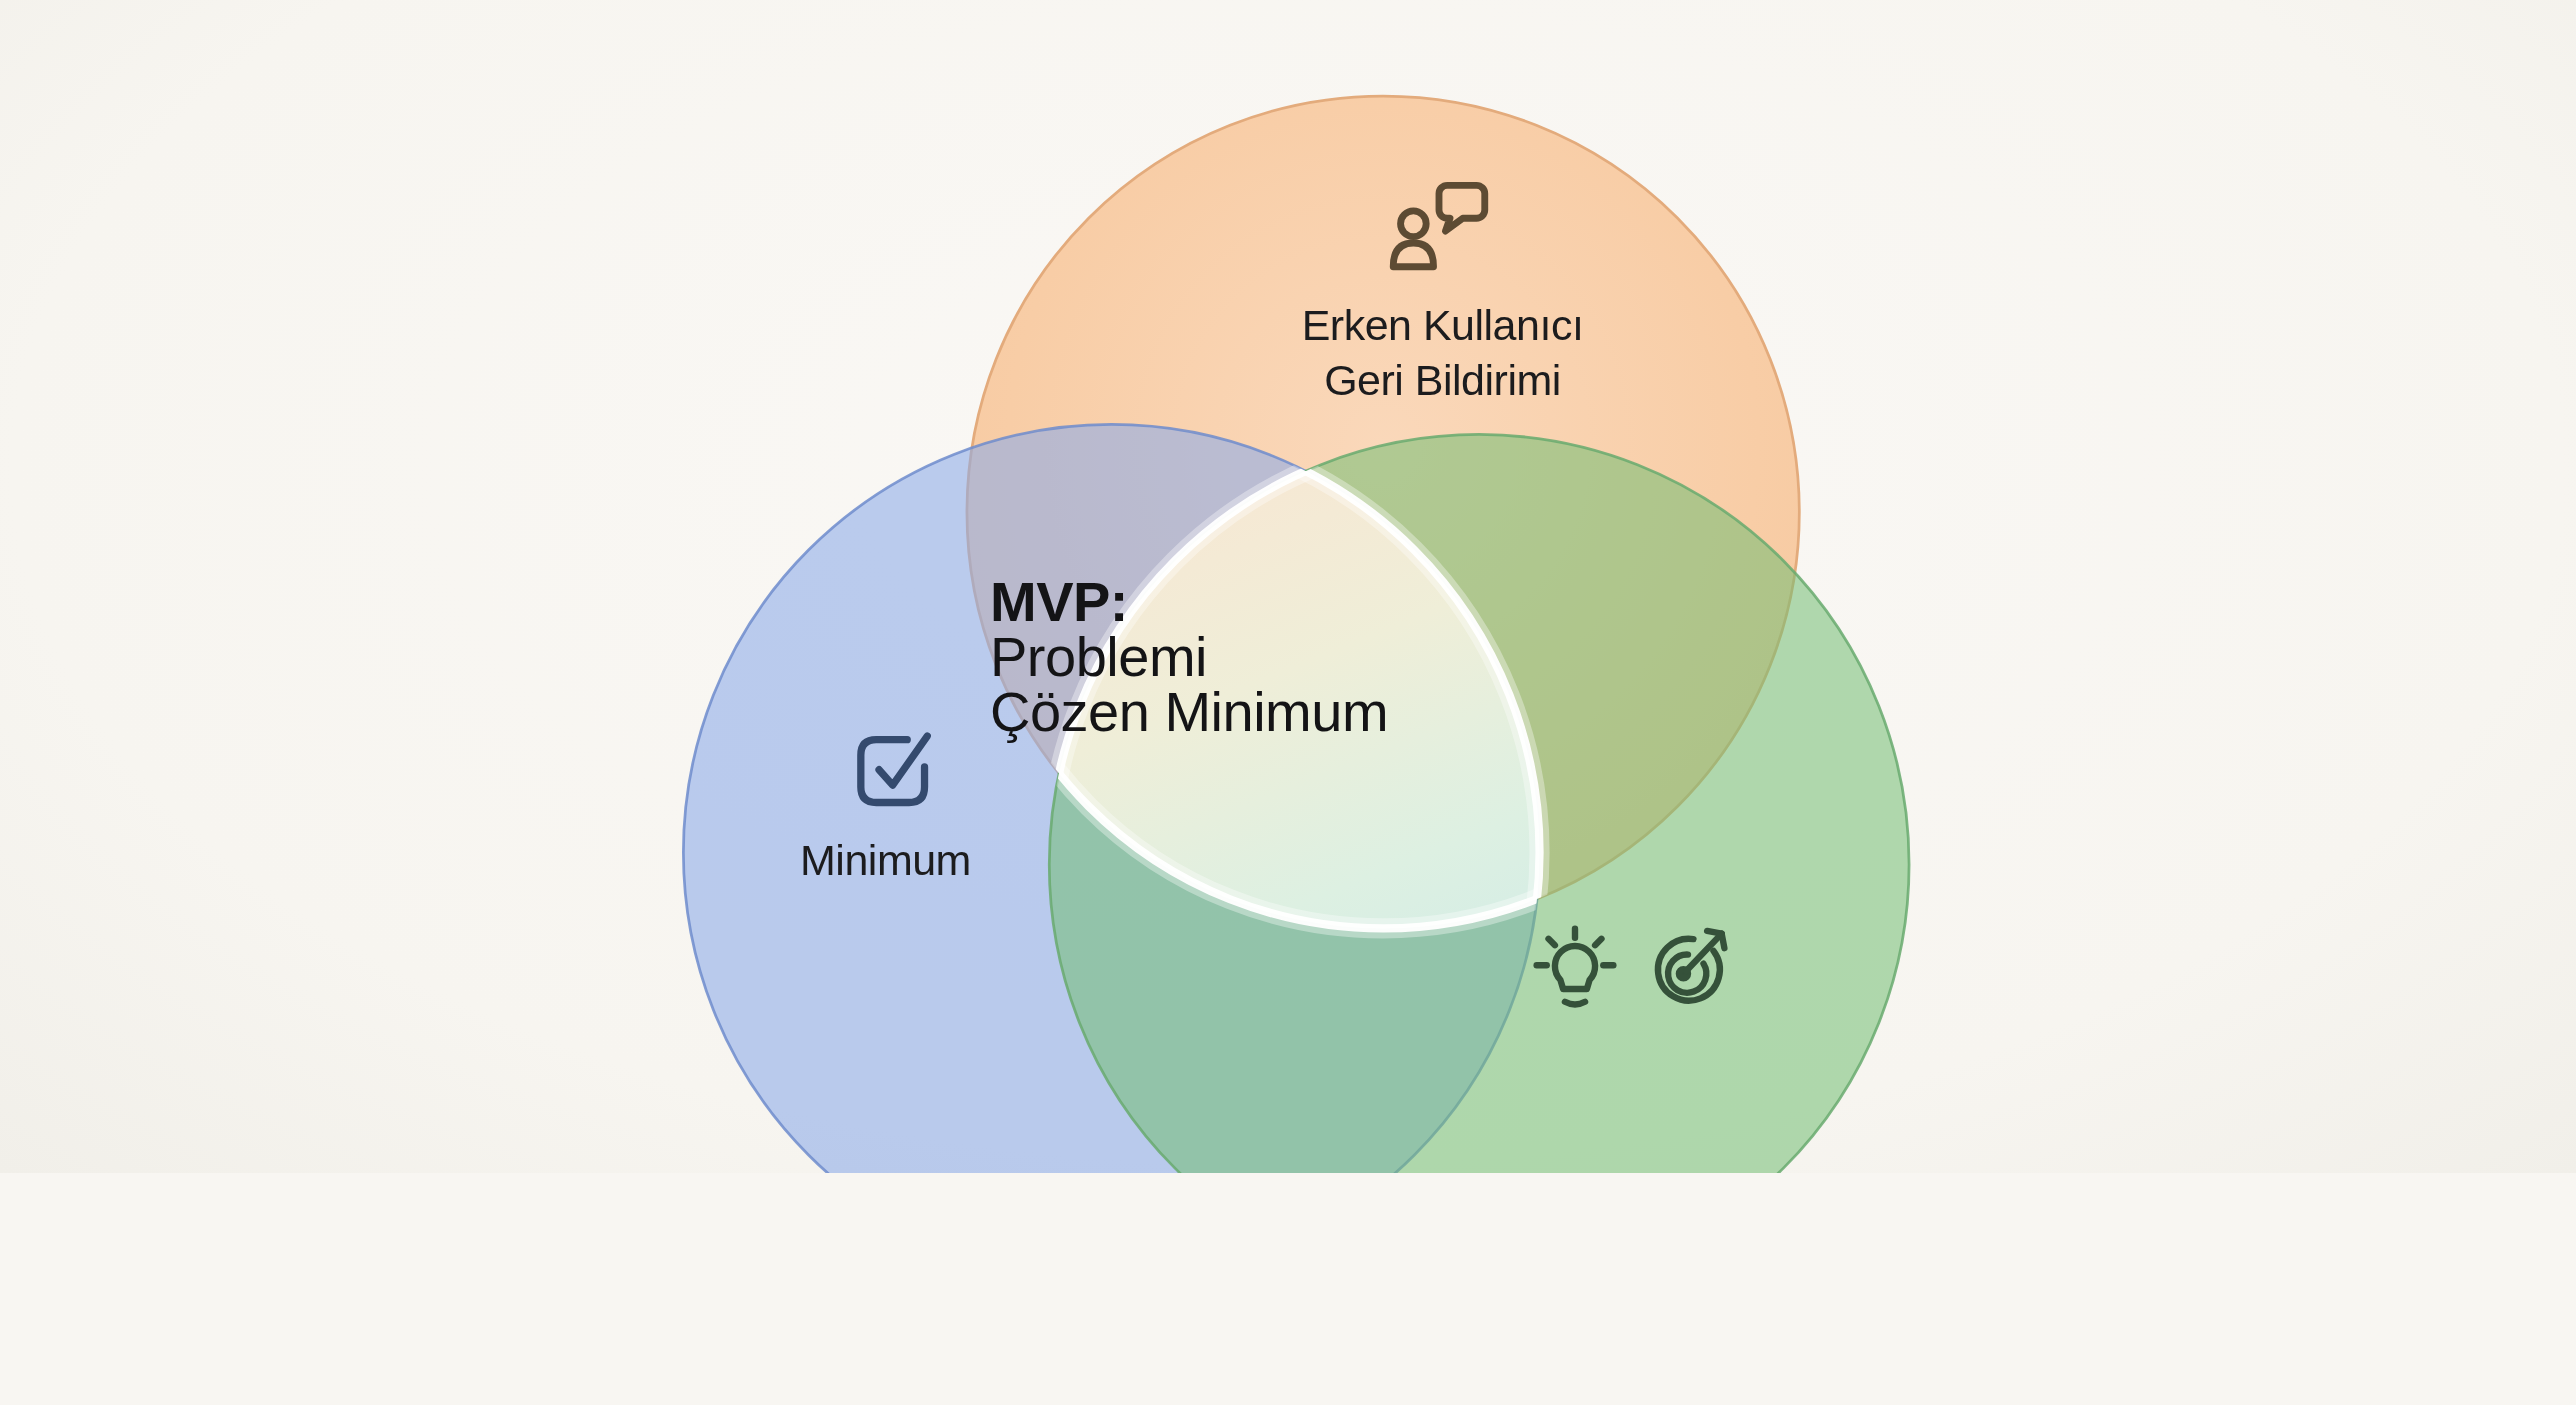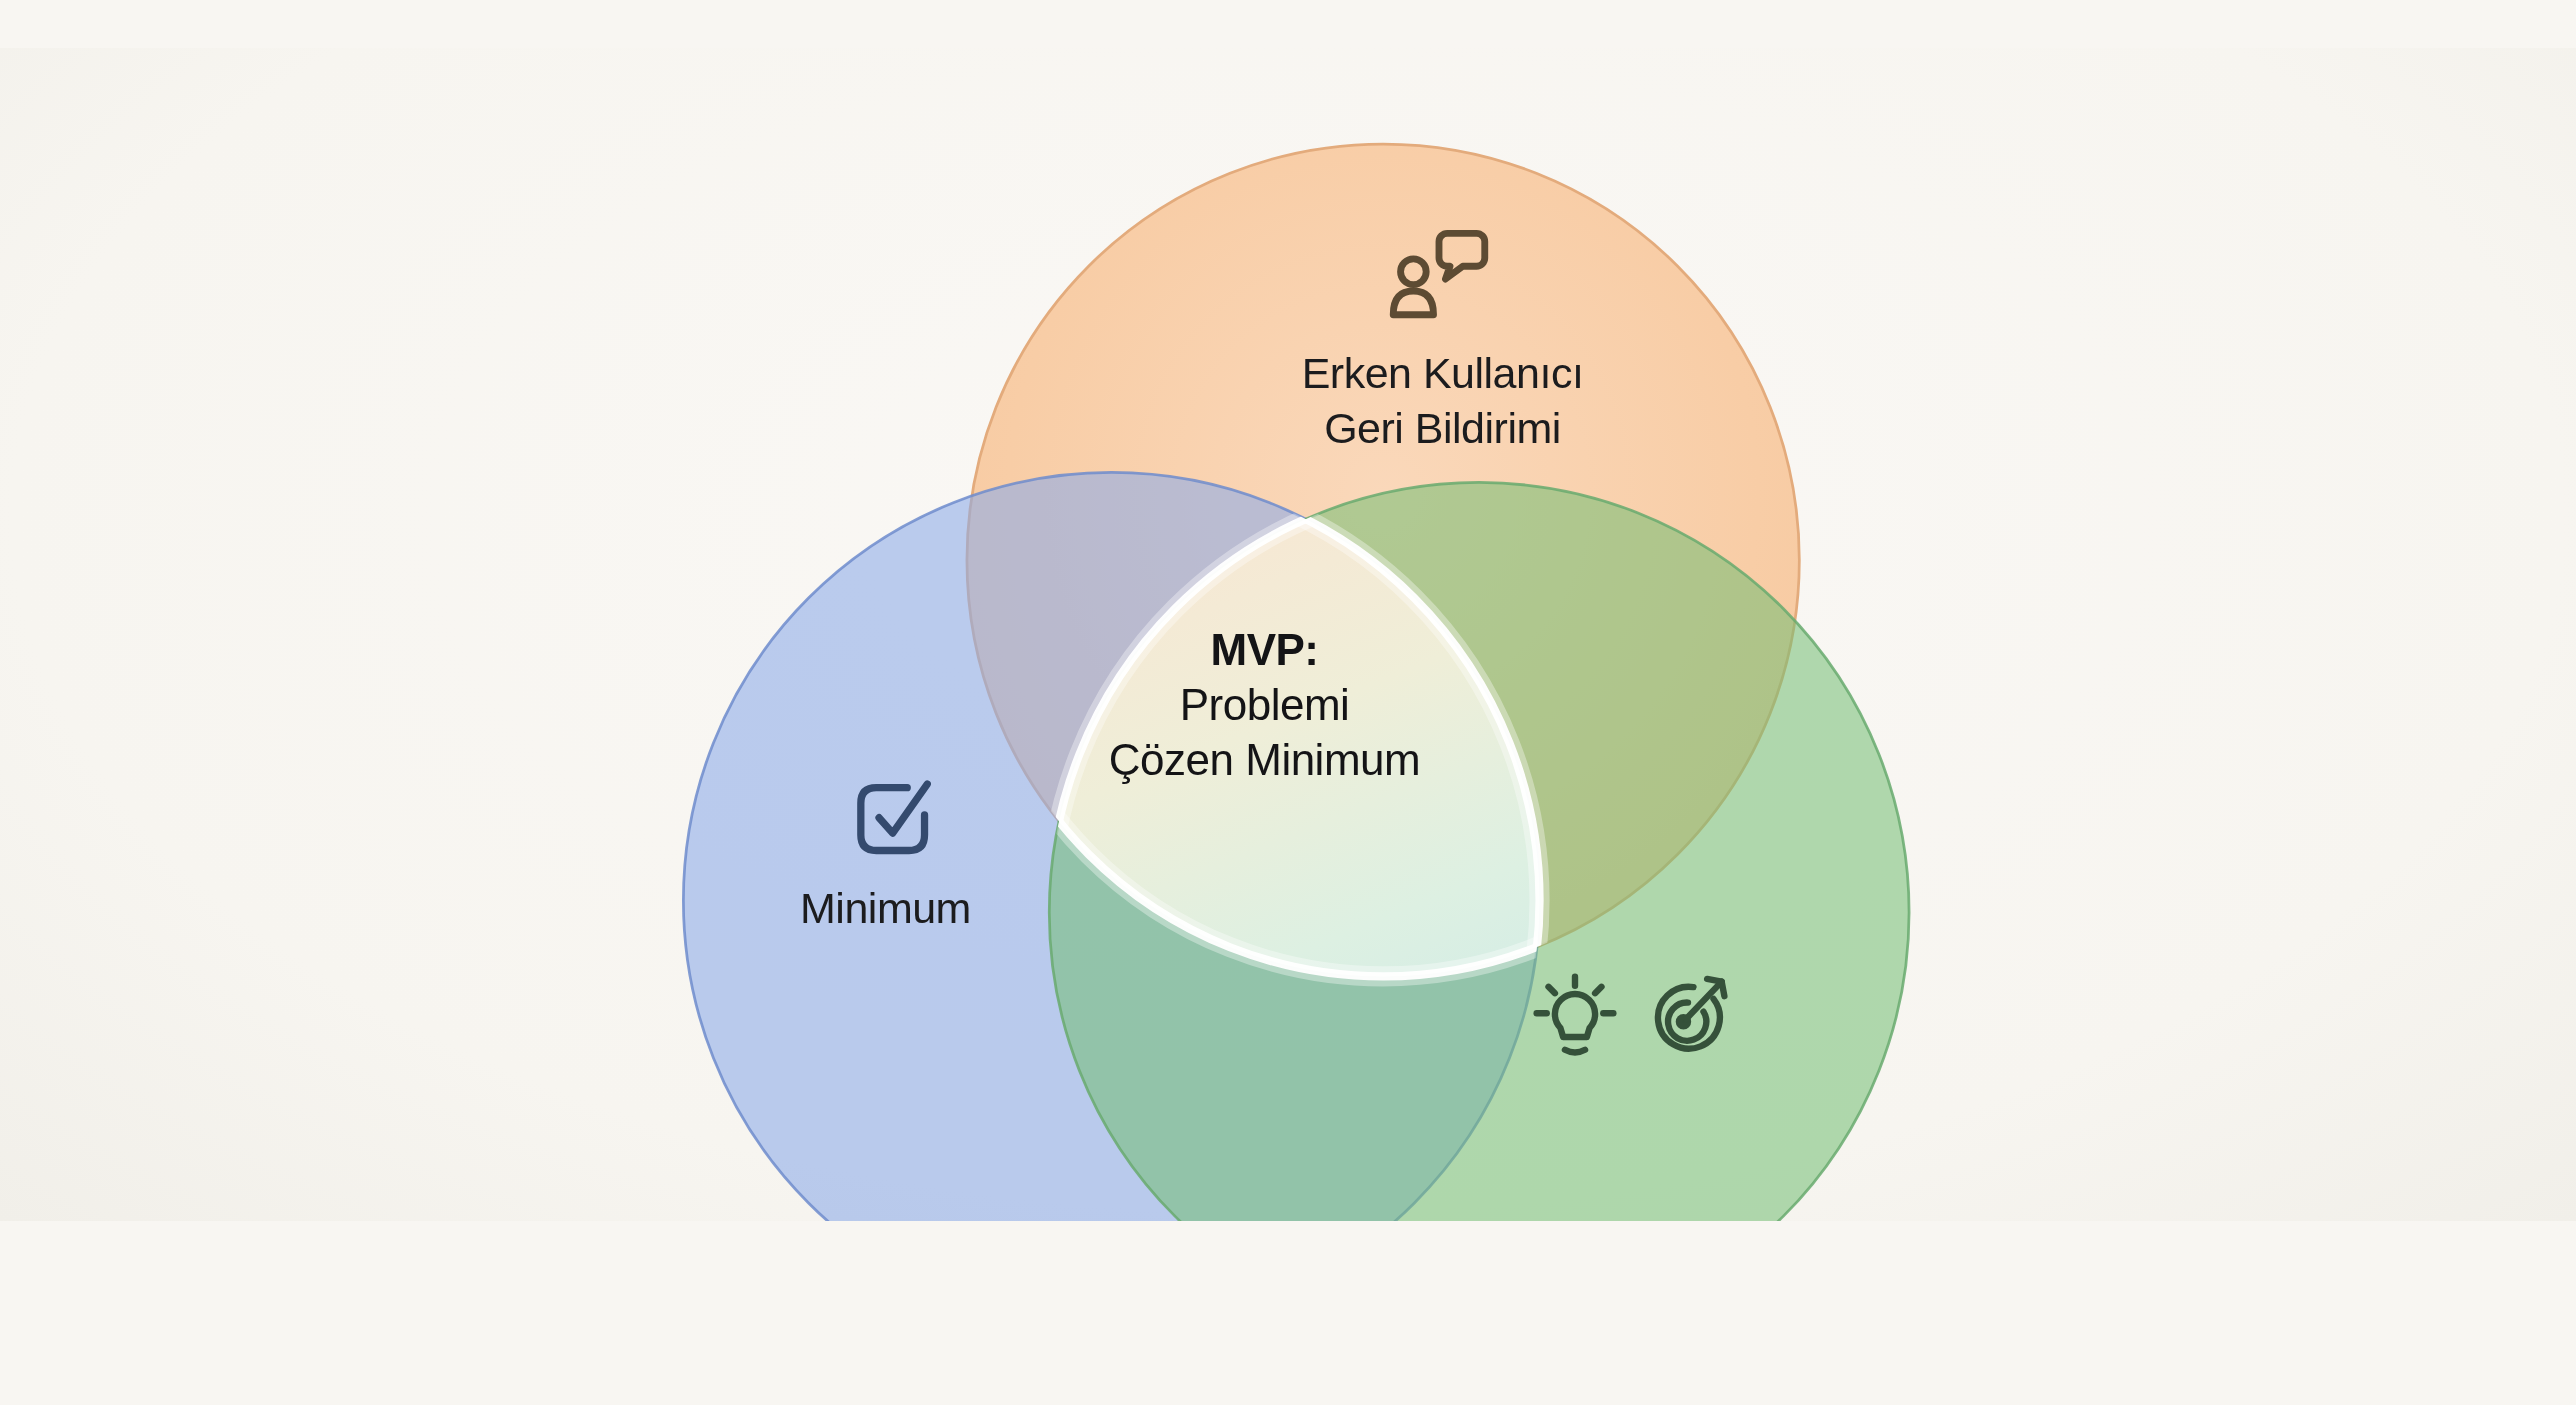--- a/index.html
+++ b/index.html
@@ -10,7 +10,6 @@
     background:radial-gradient(ellipse at 50% 40%, #faf8f5 0%, #f7f5f0 70%, #f1efe9 100%);
     font-family:"Liberation Sans", sans-serif;
     color:#1c1c1e;
-    margin-top:48px;
   }
   .venn-svg{position:absolute;left:0;top:0;}
   .label{

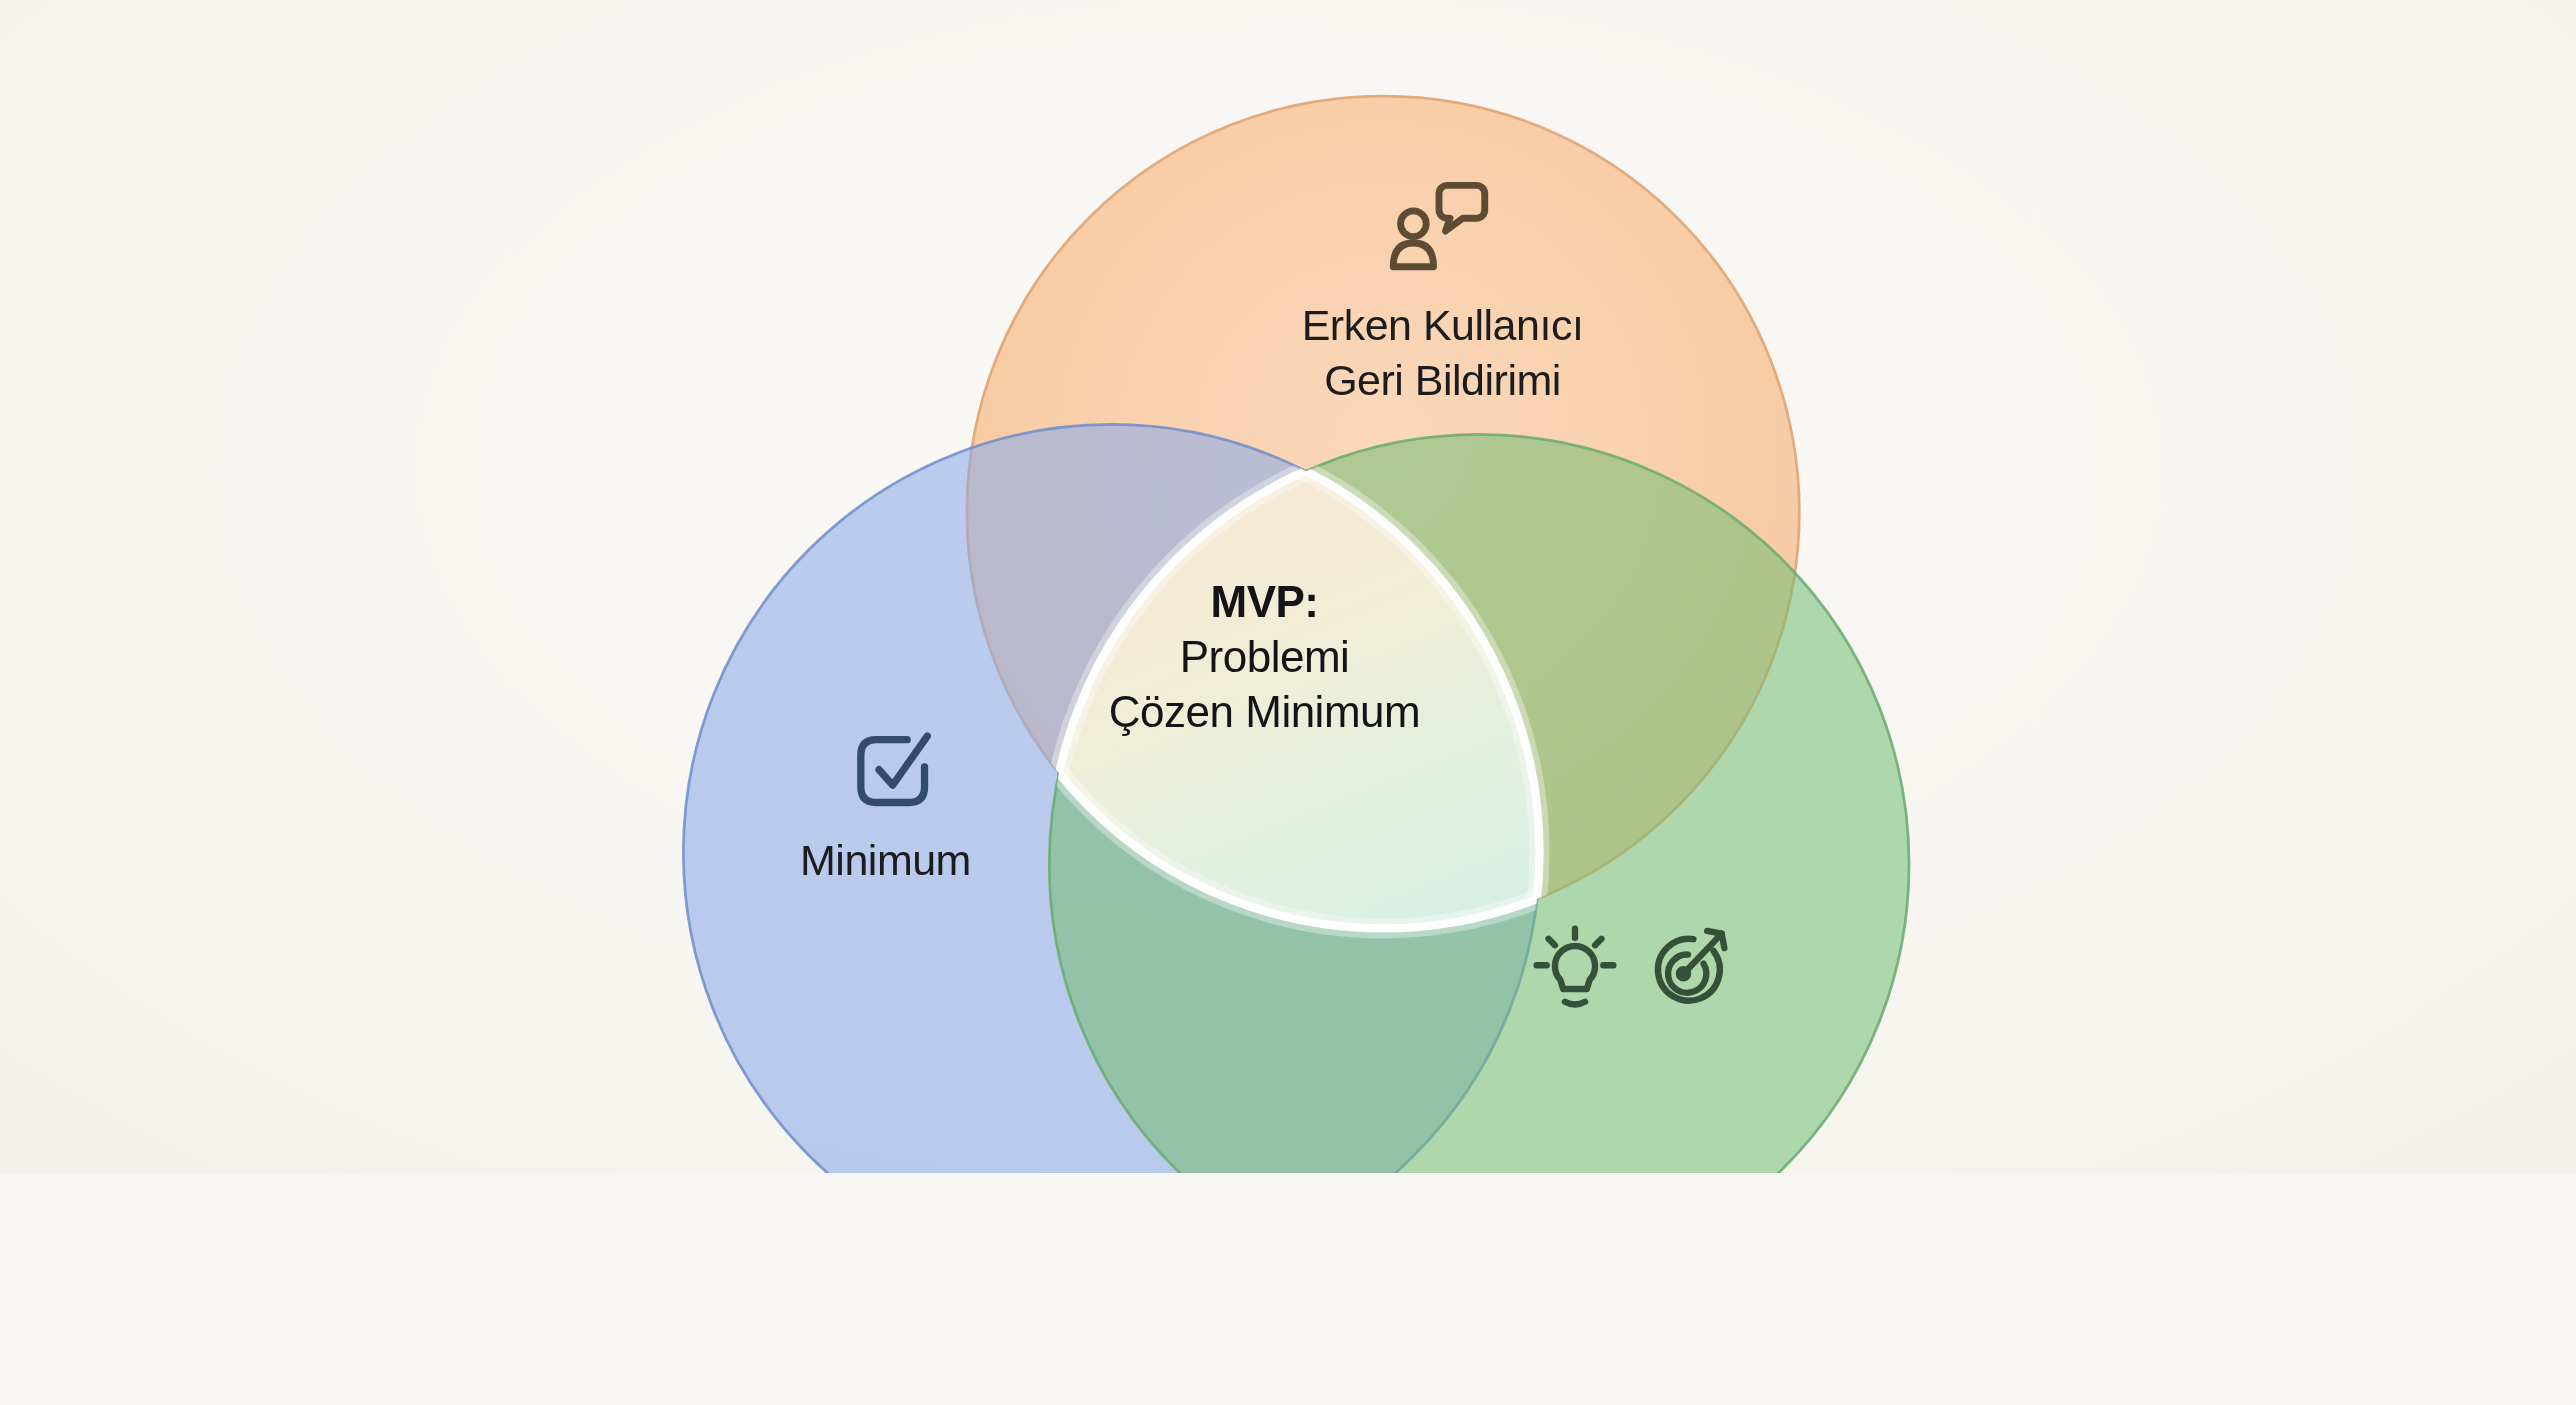--- a/index.html
+++ b/index.html
@@ -26,8 +26,7 @@
     position:absolute;
     left:990px;top:574px;
     width:549px;
-    text-align:center;
-    font-size:44px;
+    font-size:56px;
     line-height:55px;
     font-weight:500;
     letter-spacing:-0.5px;

